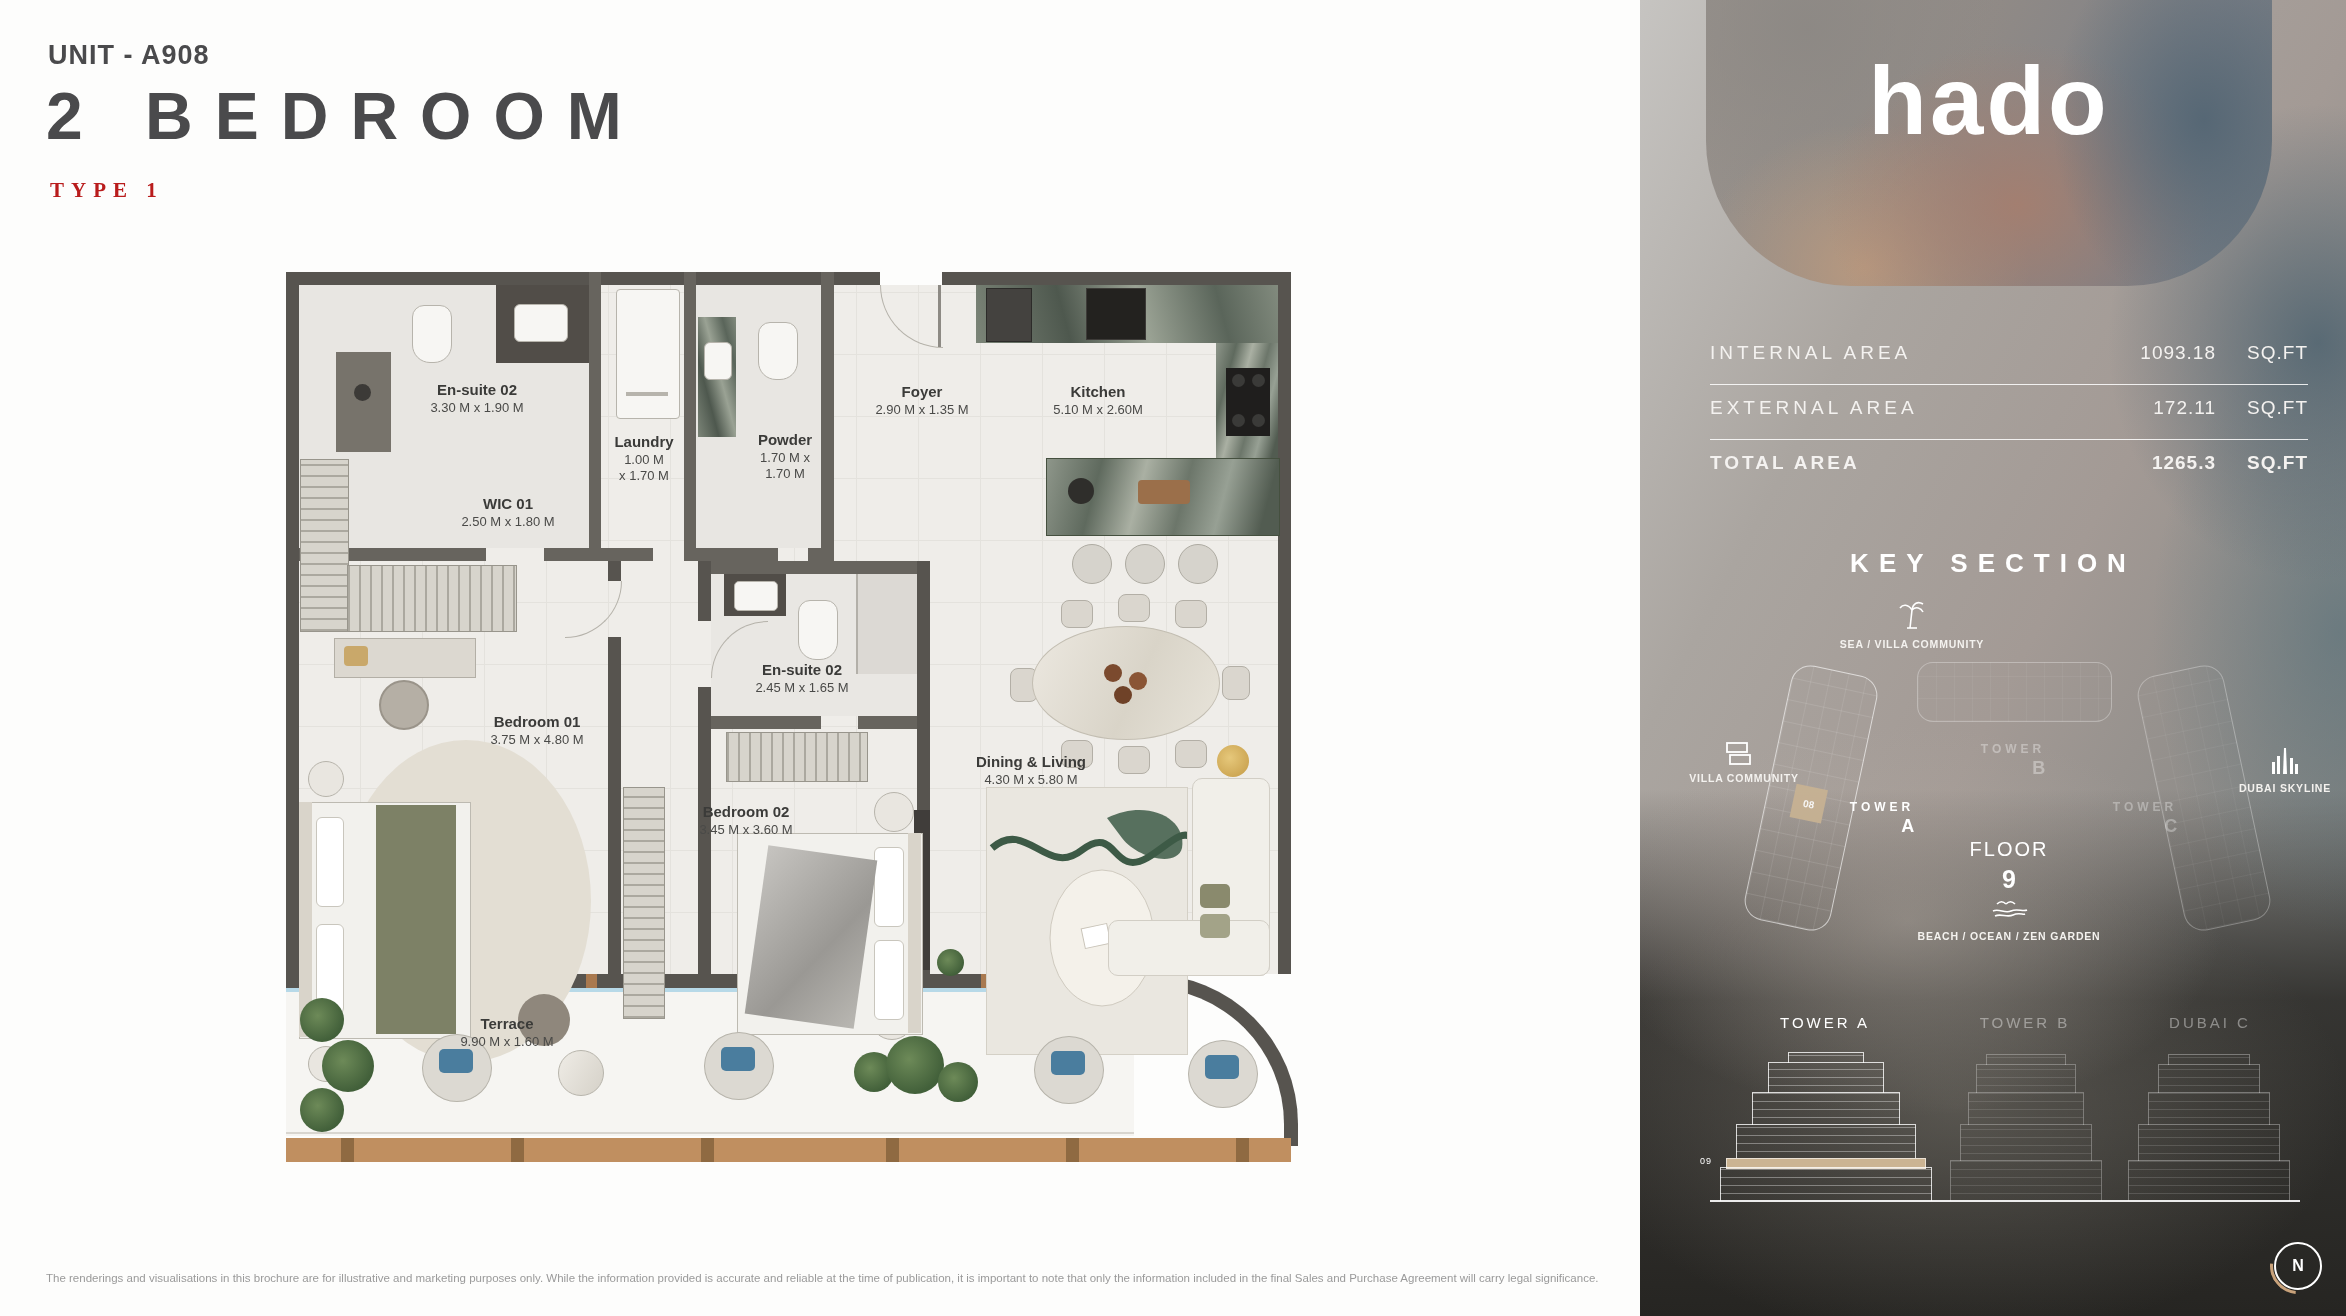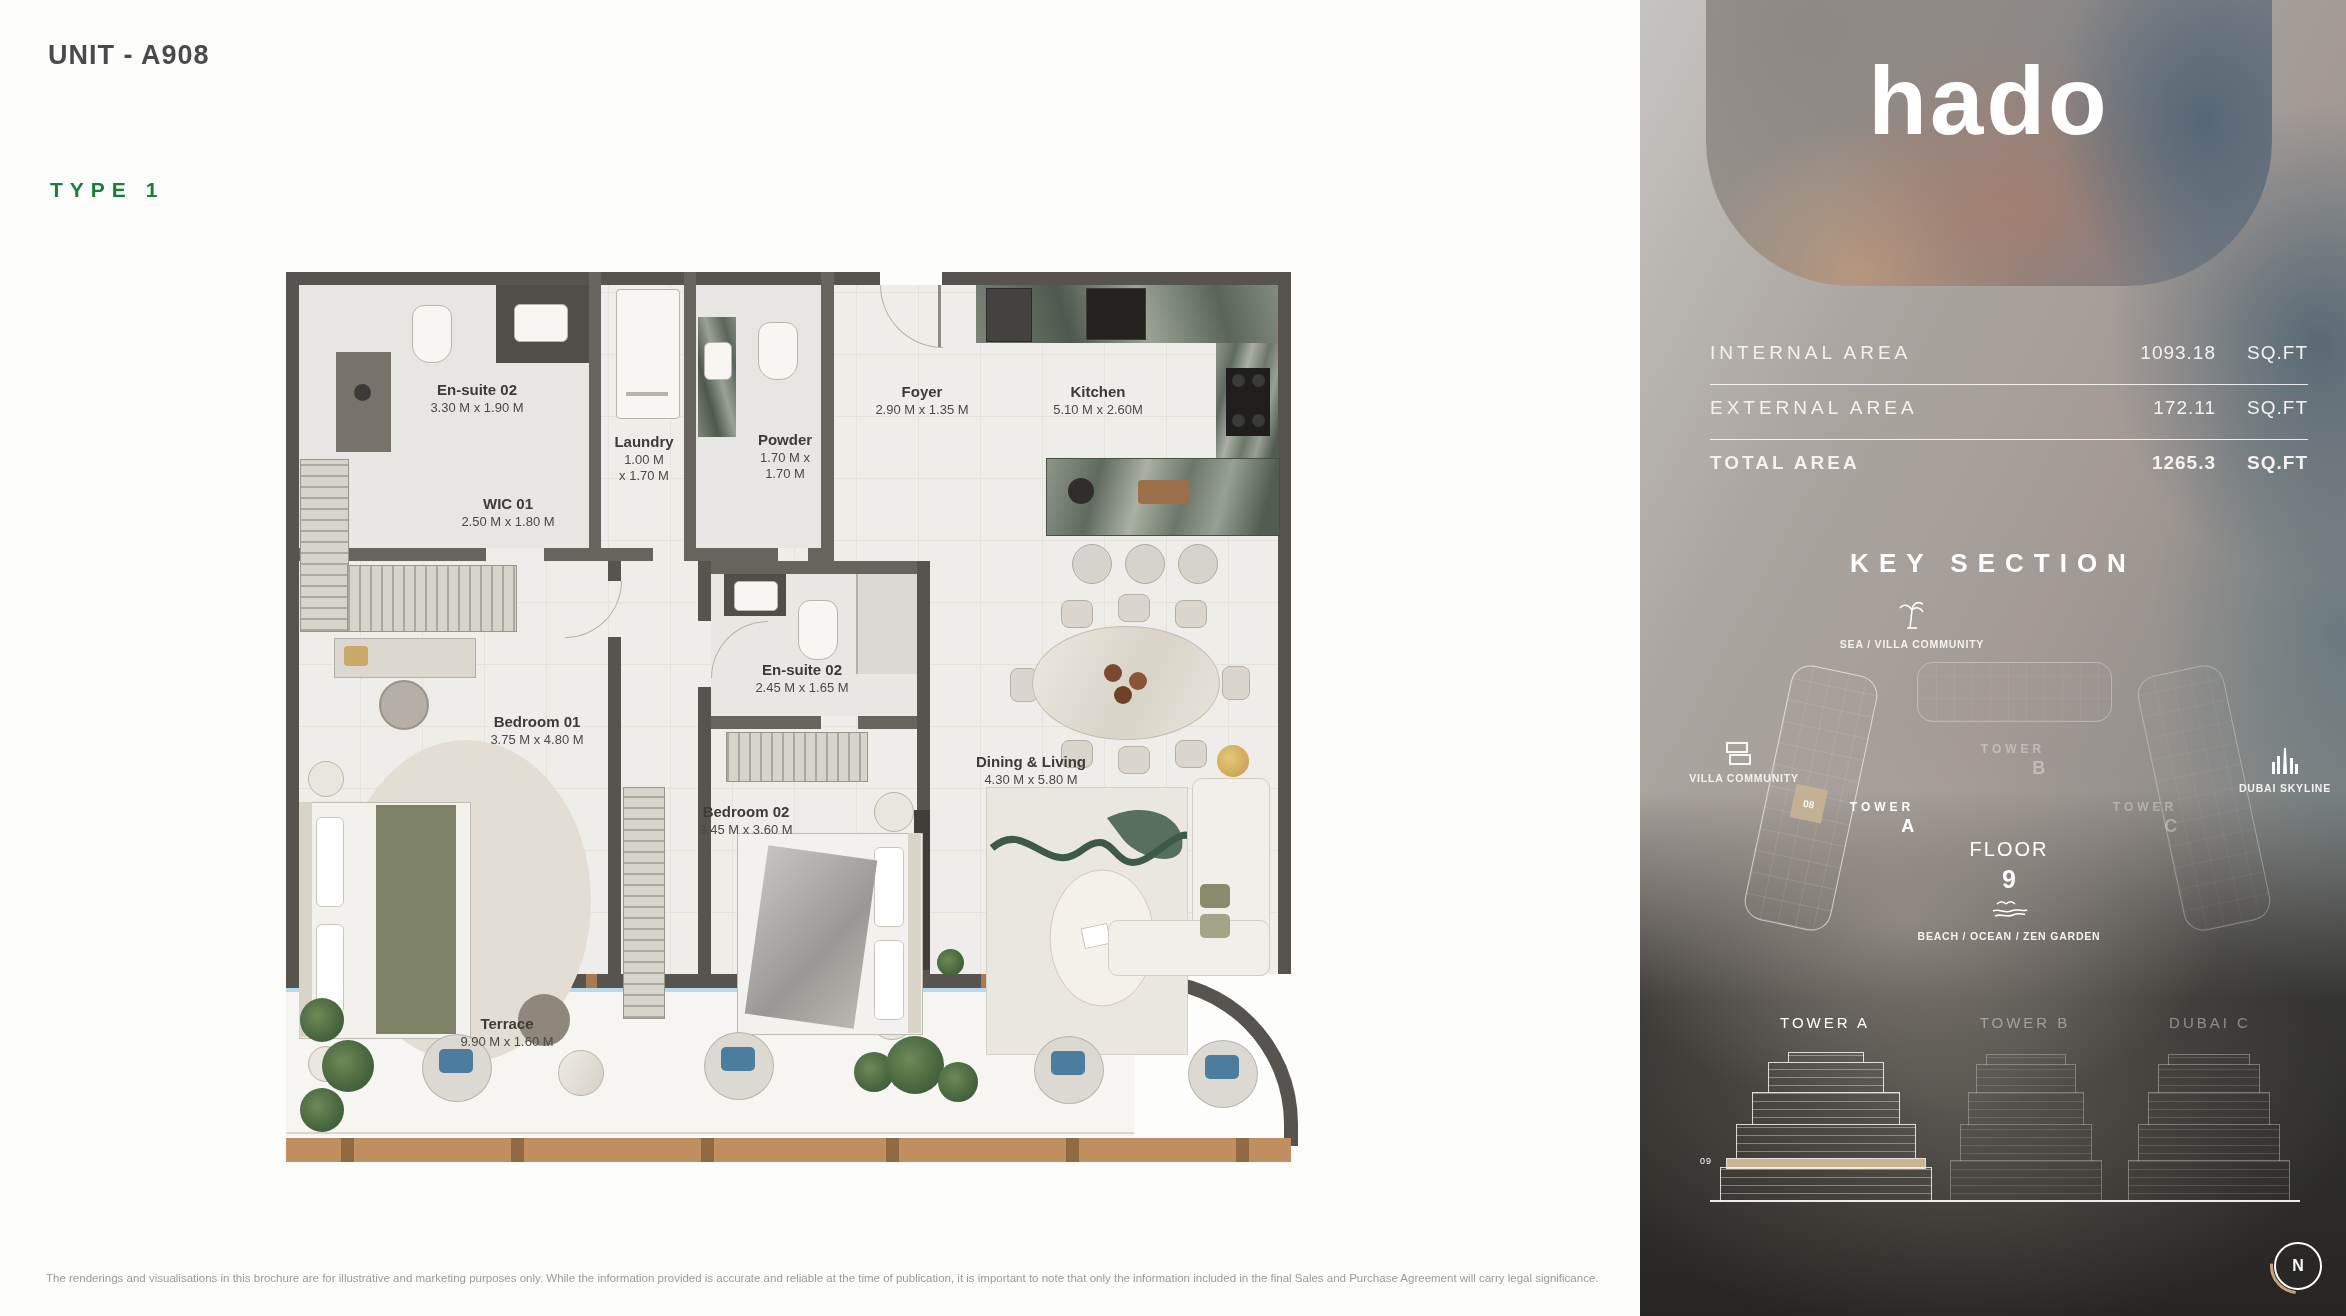--- a/index.html
+++ b/index.html
@@ -99,6 +99,7 @@
 <div class="page">
 
   <div class="hdr-unit">UNIT - A908</div>
+  <div class="hdr-title">2 BEDROOM</div>
   <div class="hdr-type">TYPE 1</div>
 
   <div class="plan">

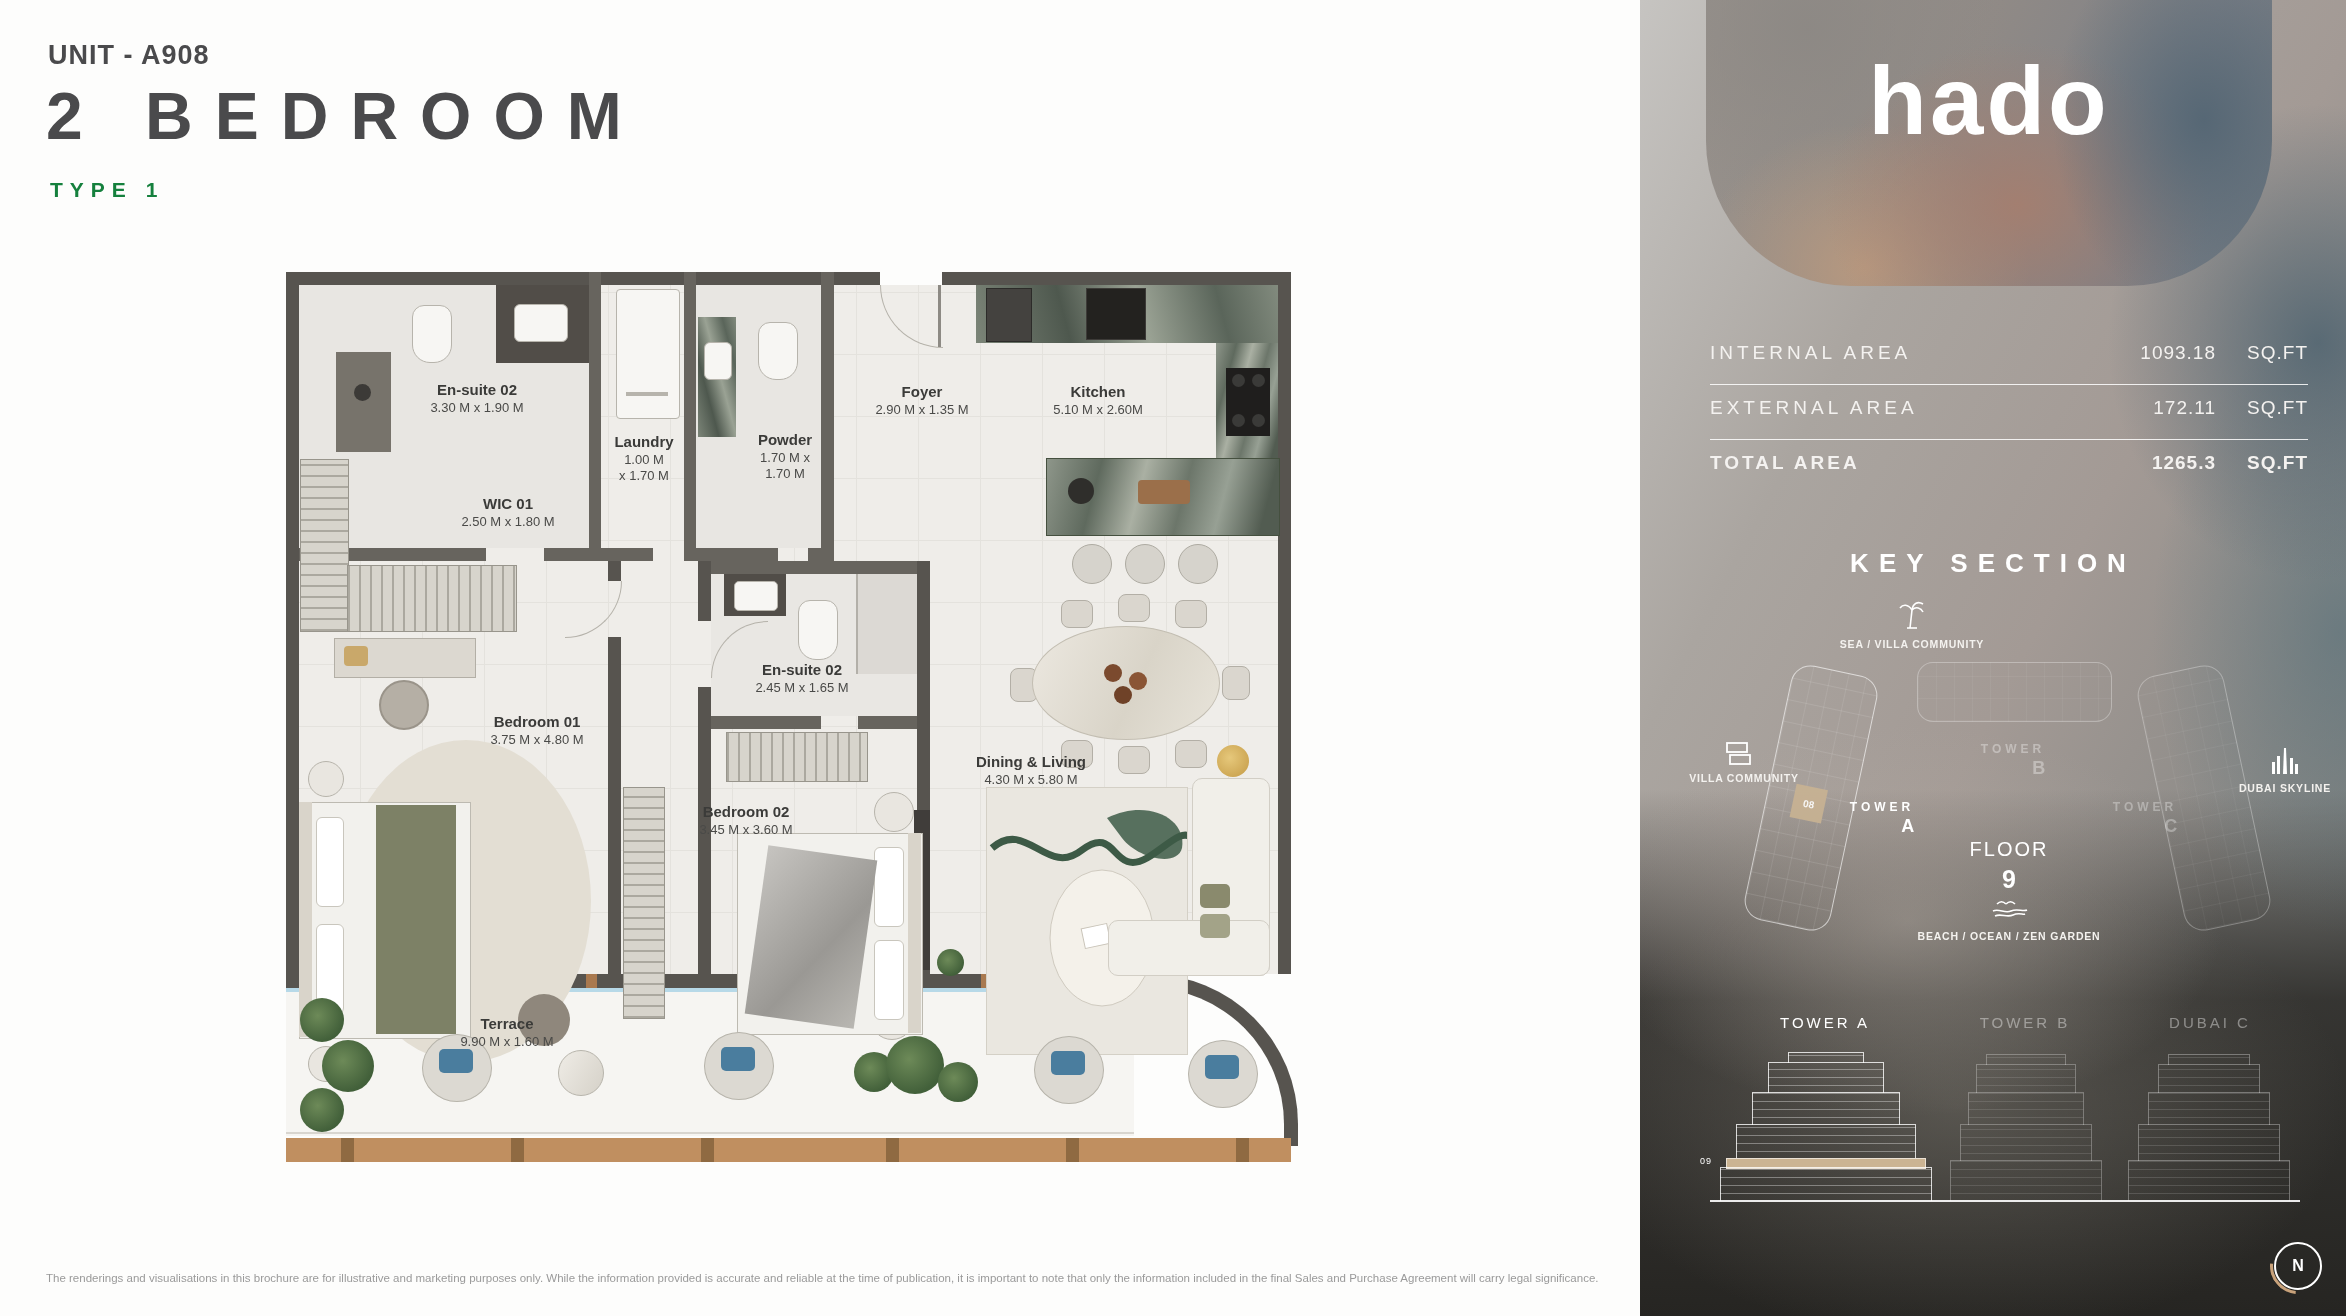--- a/index.html
+++ b/index.html
@@ -10,7 +10,7 @@
   
   .hdr-unit{position:absolute;left:48px;top:40px;font-size:27px;font-weight:700;color:#4a4a4c;letter-spacing:1px;}
   .hdr-title{position:absolute;left:46px;top:78px;font-size:66px;font-weight:700;color:#4a4a4c;letter-spacing:22px;}
-  .hdr-type{position:absolute;left:50px;top:178px;font-size:21px;font-weight:600;color:#15803d;letter-spacing:7px;}
+  .hdr-type{position:absolute;left:50px;top:178px;font-size:21px;font-weight:600;color:#b91c1c;letter-spacing:7px;font-family:Liberation Serif, serif;}
 
   
   .plan{position:absolute;left:286px;top:272px;width:1005px;height:890px;}

